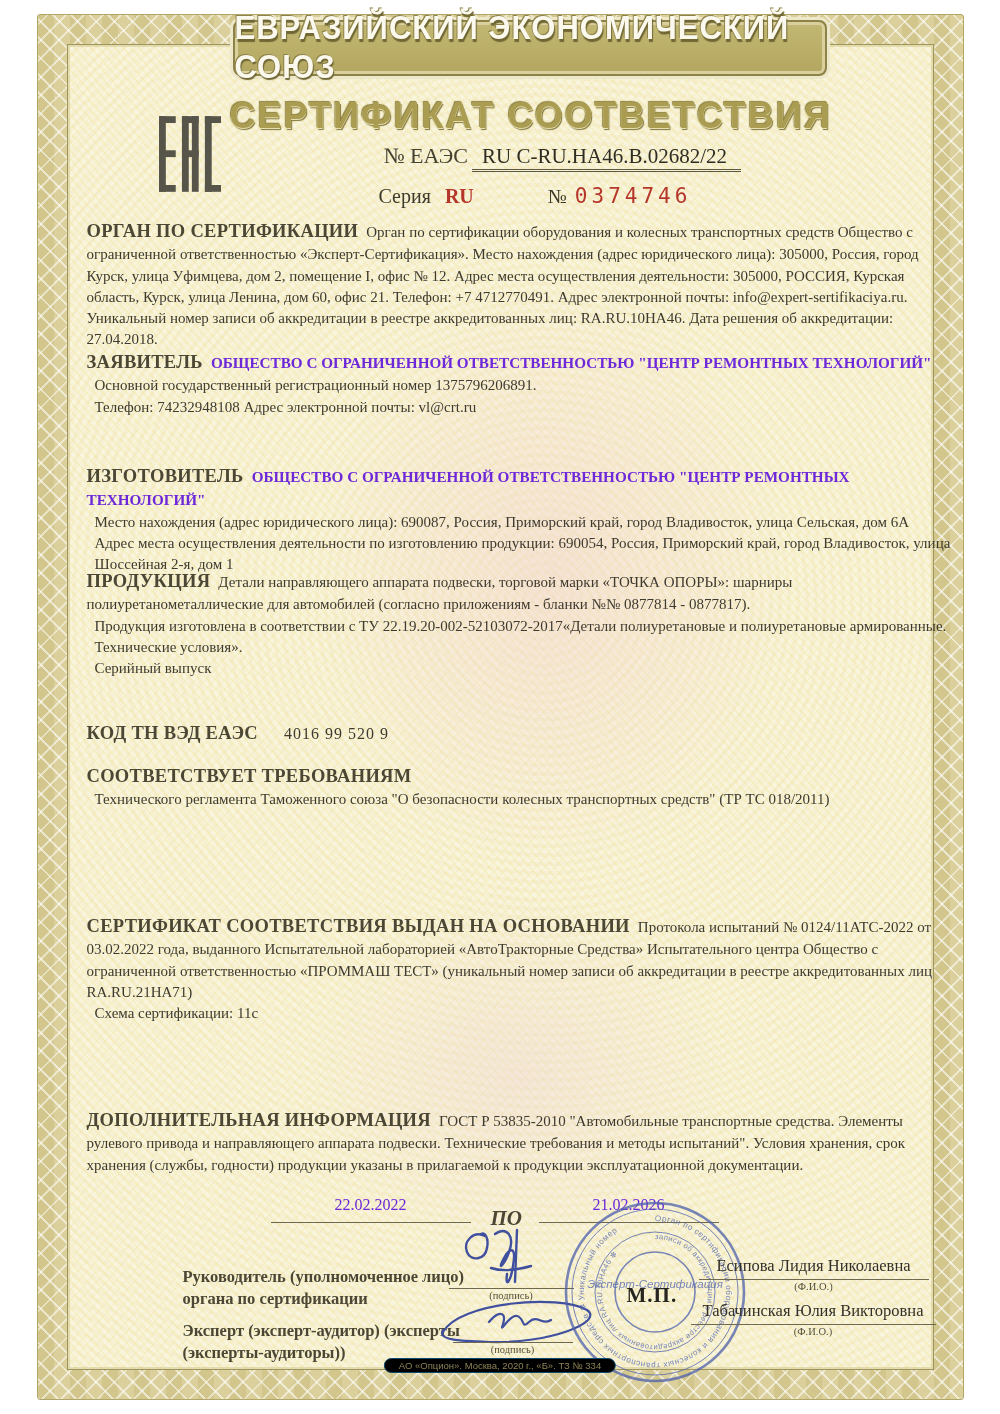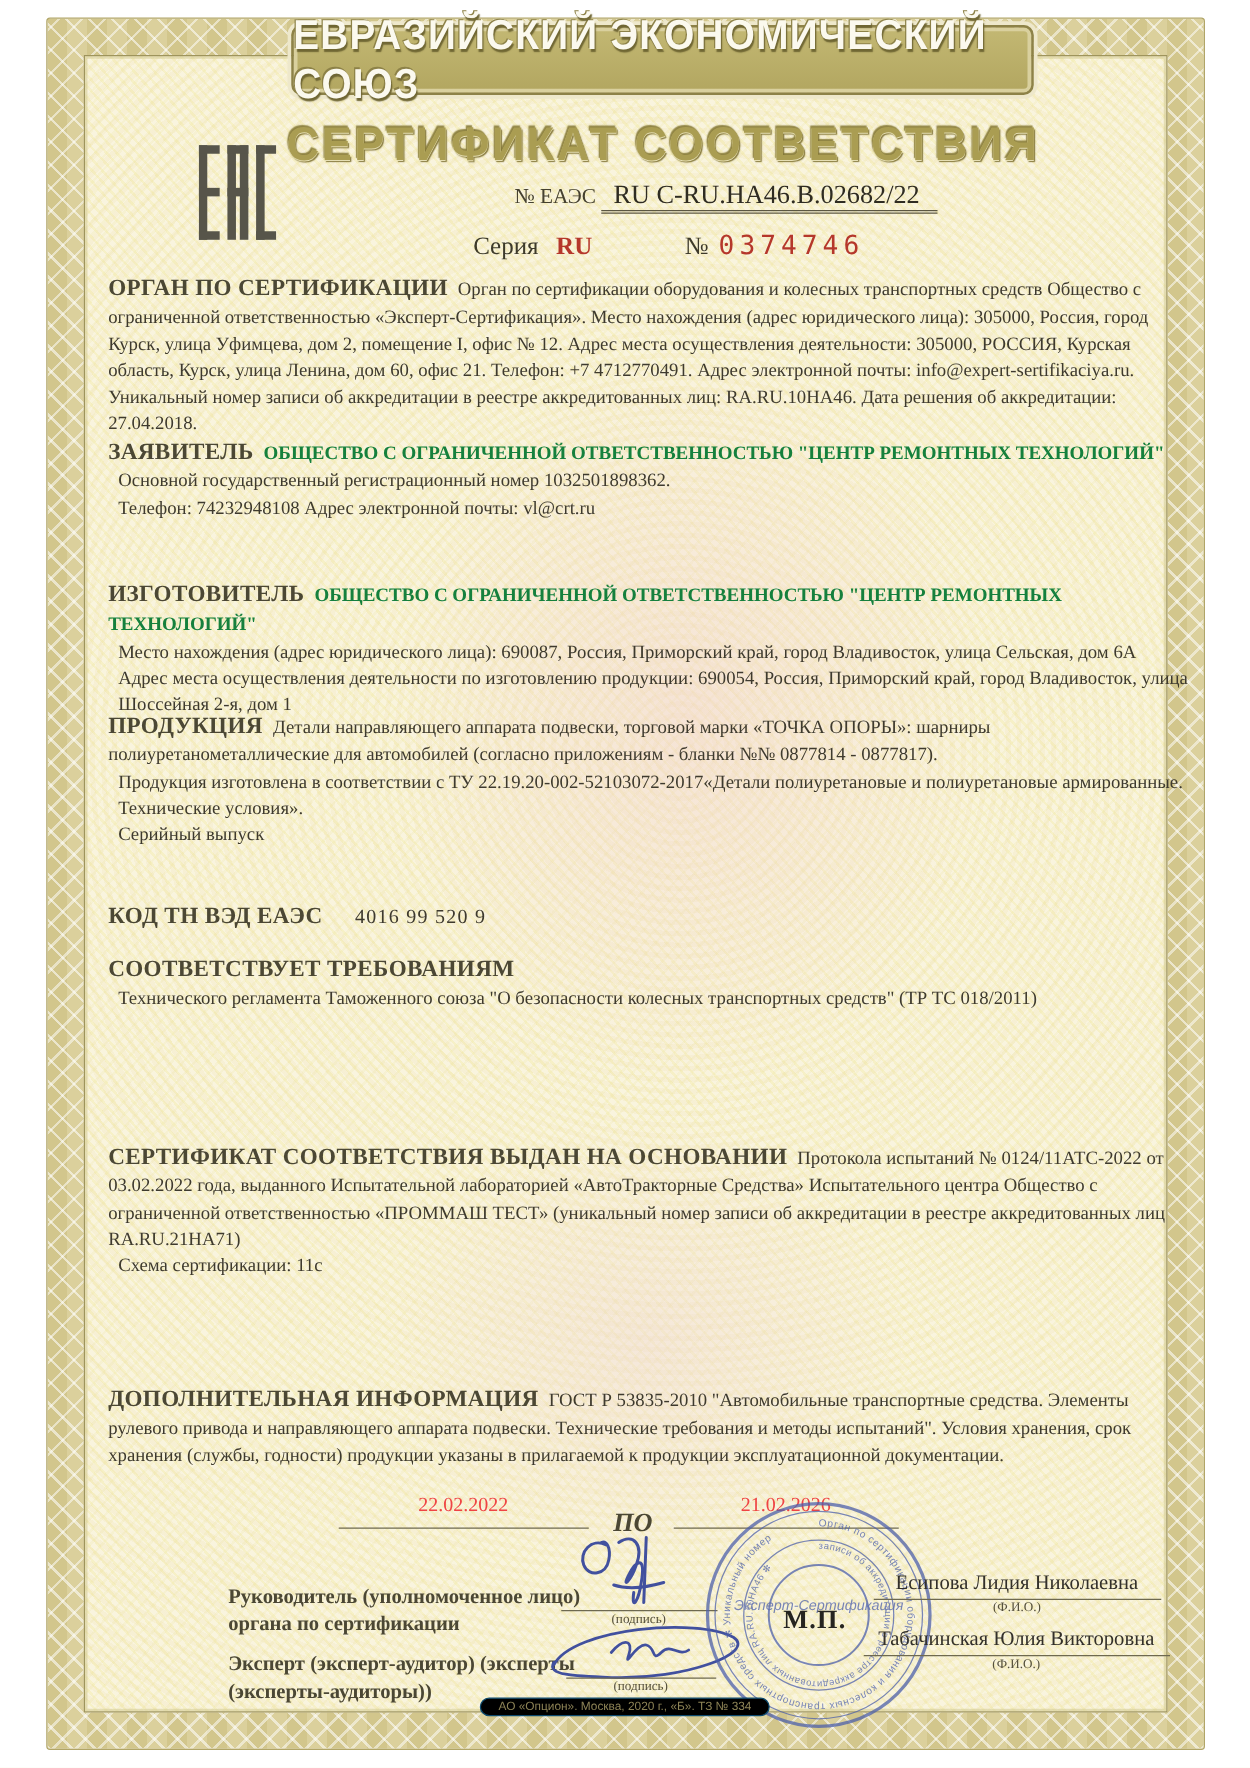--- a/index.html
+++ b/index.html
@@ -55,7 +55,7 @@
     text-shadow: 0 1px 0 #e6dfb4, 1px 2px 1px #847739, -1px -1px 1px #8f8342;
   }
   .num-line { position:absolute; left:363px; top:143px; white-space:nowrap; }
-  .num-label { font-size:17px; color:#45412f;margin-left:28px; }
+  .num-label { font-size:22px; color:#45412f; }
   .num-value {
     font-size:21px; color:#2f2c22; padding:0 14px 1px 10px;
     border-bottom:3px double #5c5742;

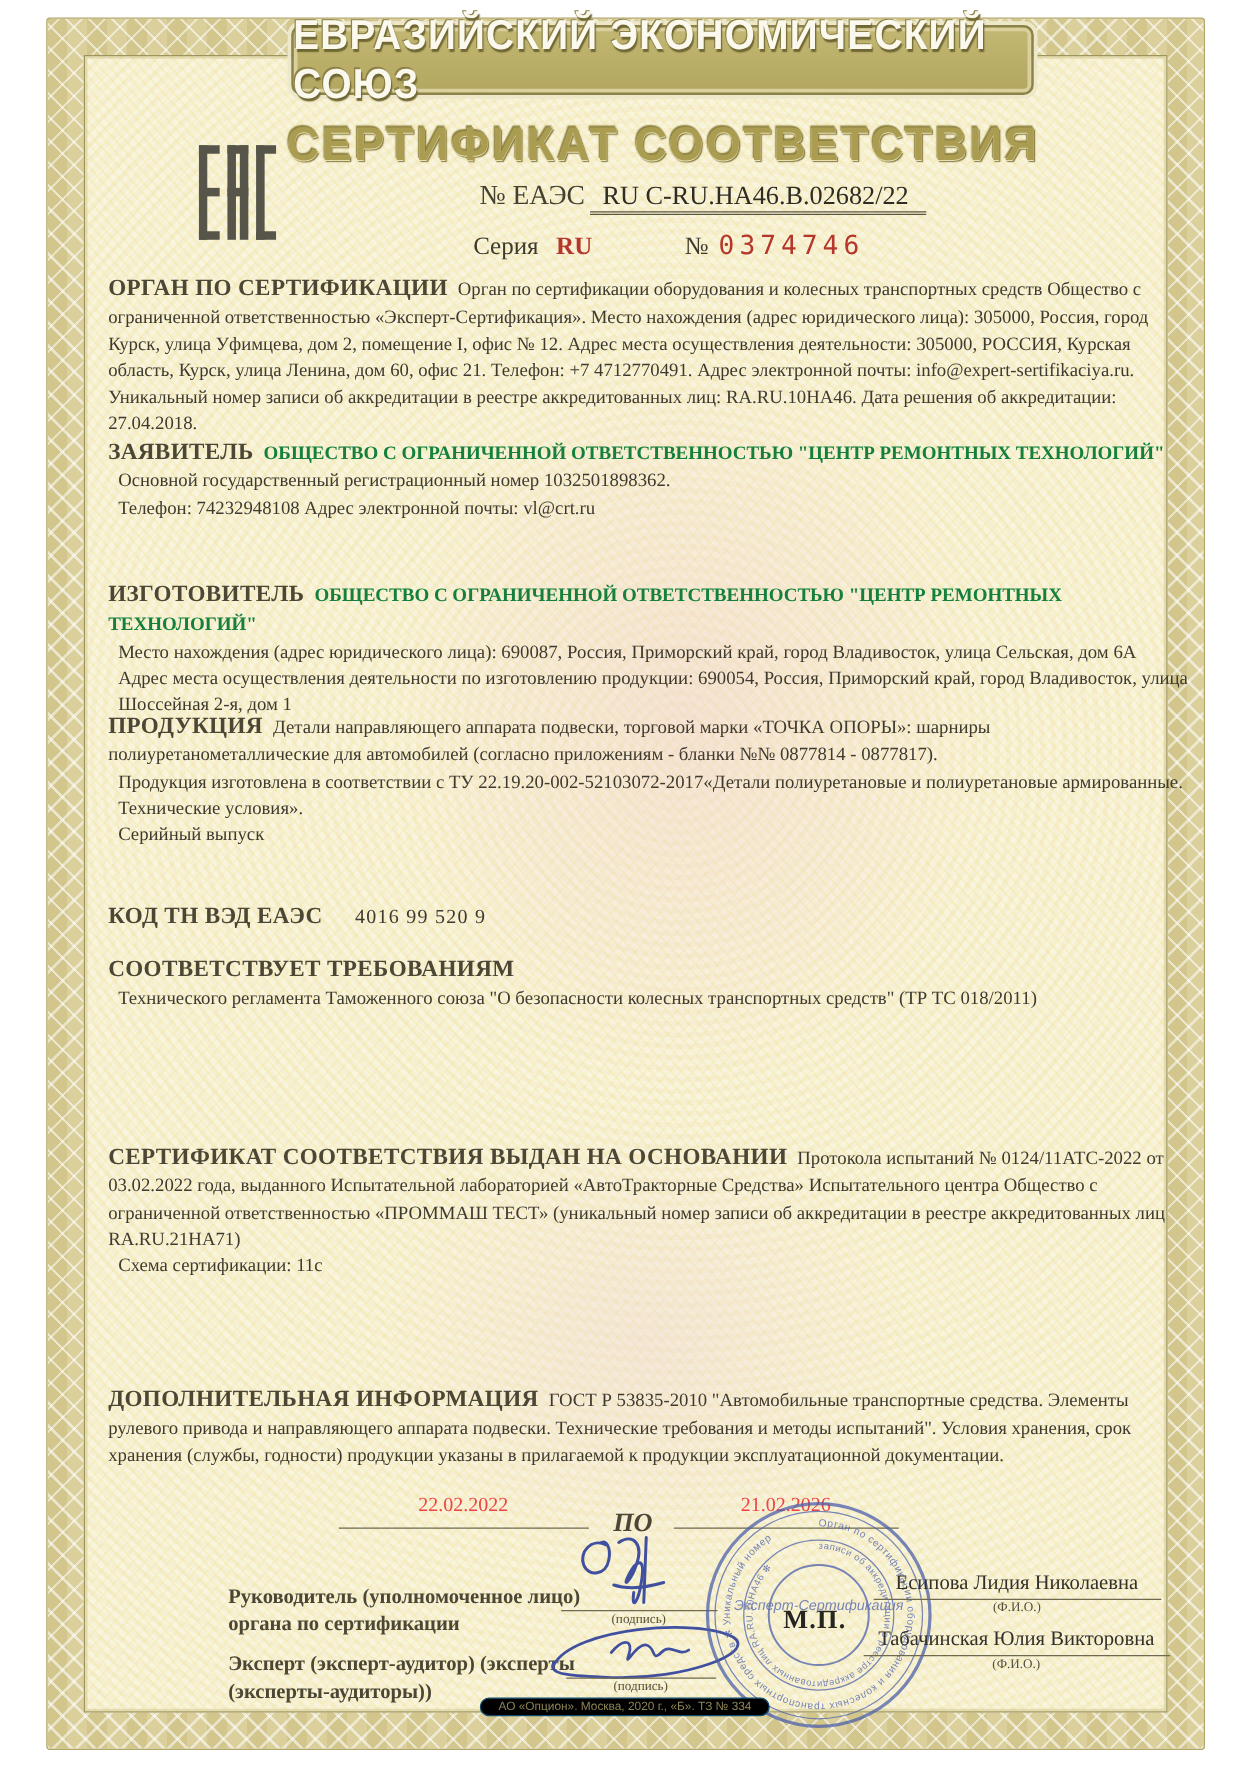--- a/index.html
+++ b/index.html
@@ -73,7 +73,7 @@
     font-weight:bold; font-size:18.5px; color:#4b4734; letter-spacing:0.3px; margin-right:8px;
   }
   .sec .h2 { font-weight:bold; font-size:18.5px; color:#4b4734; letter-spacing:0.3px; }
-  .sec .nm { font-size:15.2px; font-weight:bold; color:#15803d; }
+  .sec .nm { font-size:15.2px; font-weight:bold; color:#6d28d9; }
   .sec .ln { padding-left:8px; }
   .sec .body-inline { font-size:15px; }
   .code-val { font-size:16px; margin-left:26px; letter-spacing:1px; }

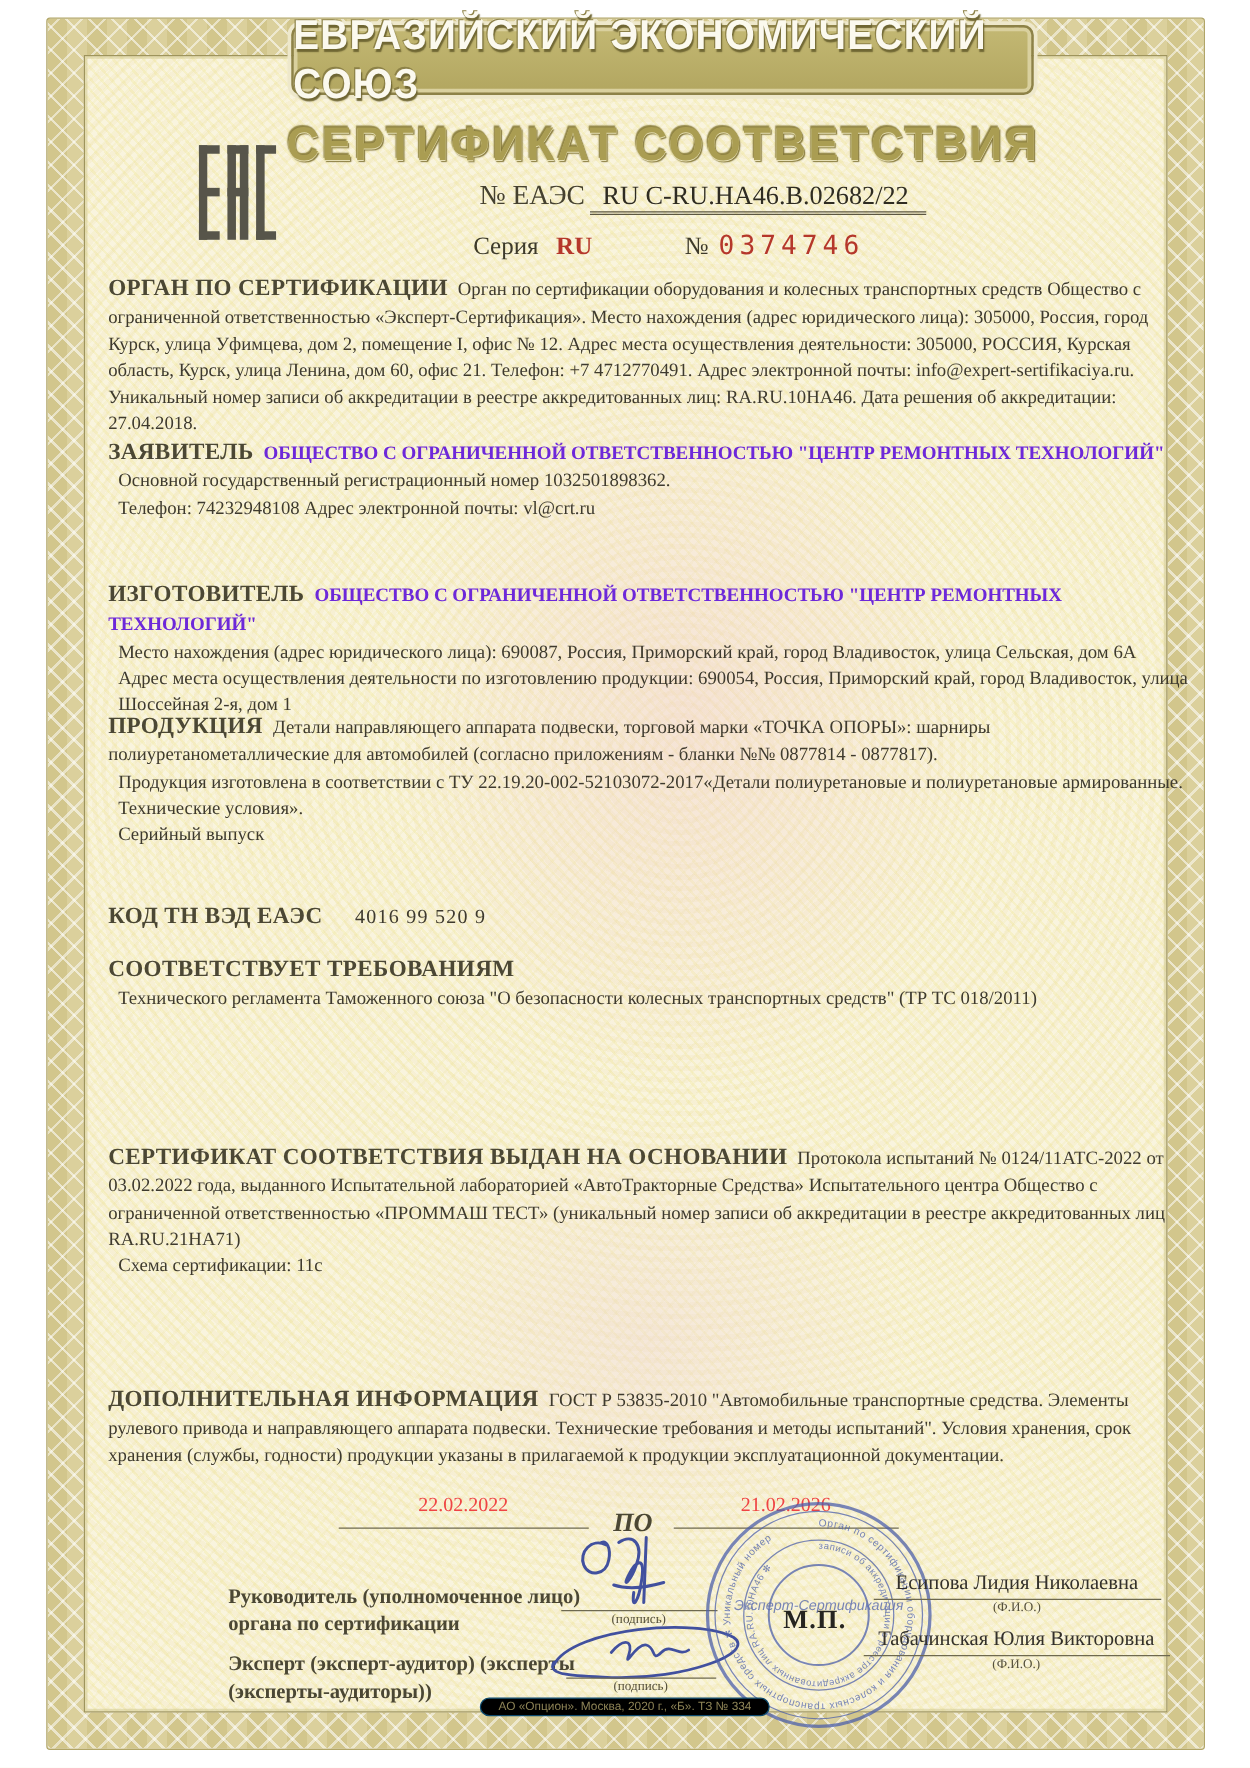--- a/index.html
+++ b/index.html
@@ -149,7 +149,7 @@
     <div>
       <span class="h">ЗАЯВИТЕЛЬ</span><span class="nm">ОБЩЕСТВО С ОГРАНИЧЕННОЙ ОТВЕТСТВЕННОСТЬЮ "ЦЕНТР РЕМОНТНЫХ ТЕХНОЛОГИЙ"</span>
     </div>
-    <div class="ln">Основной государственный регистрационный номер 1032501898362.</div>
+    <div class="ln">Основной государственный регистрационный номер 1375796206891.</div>
     <div class="ln">Телефон: 74232948108 Адрес электронной почты: vl@crt.ru</div>
   </div>
 

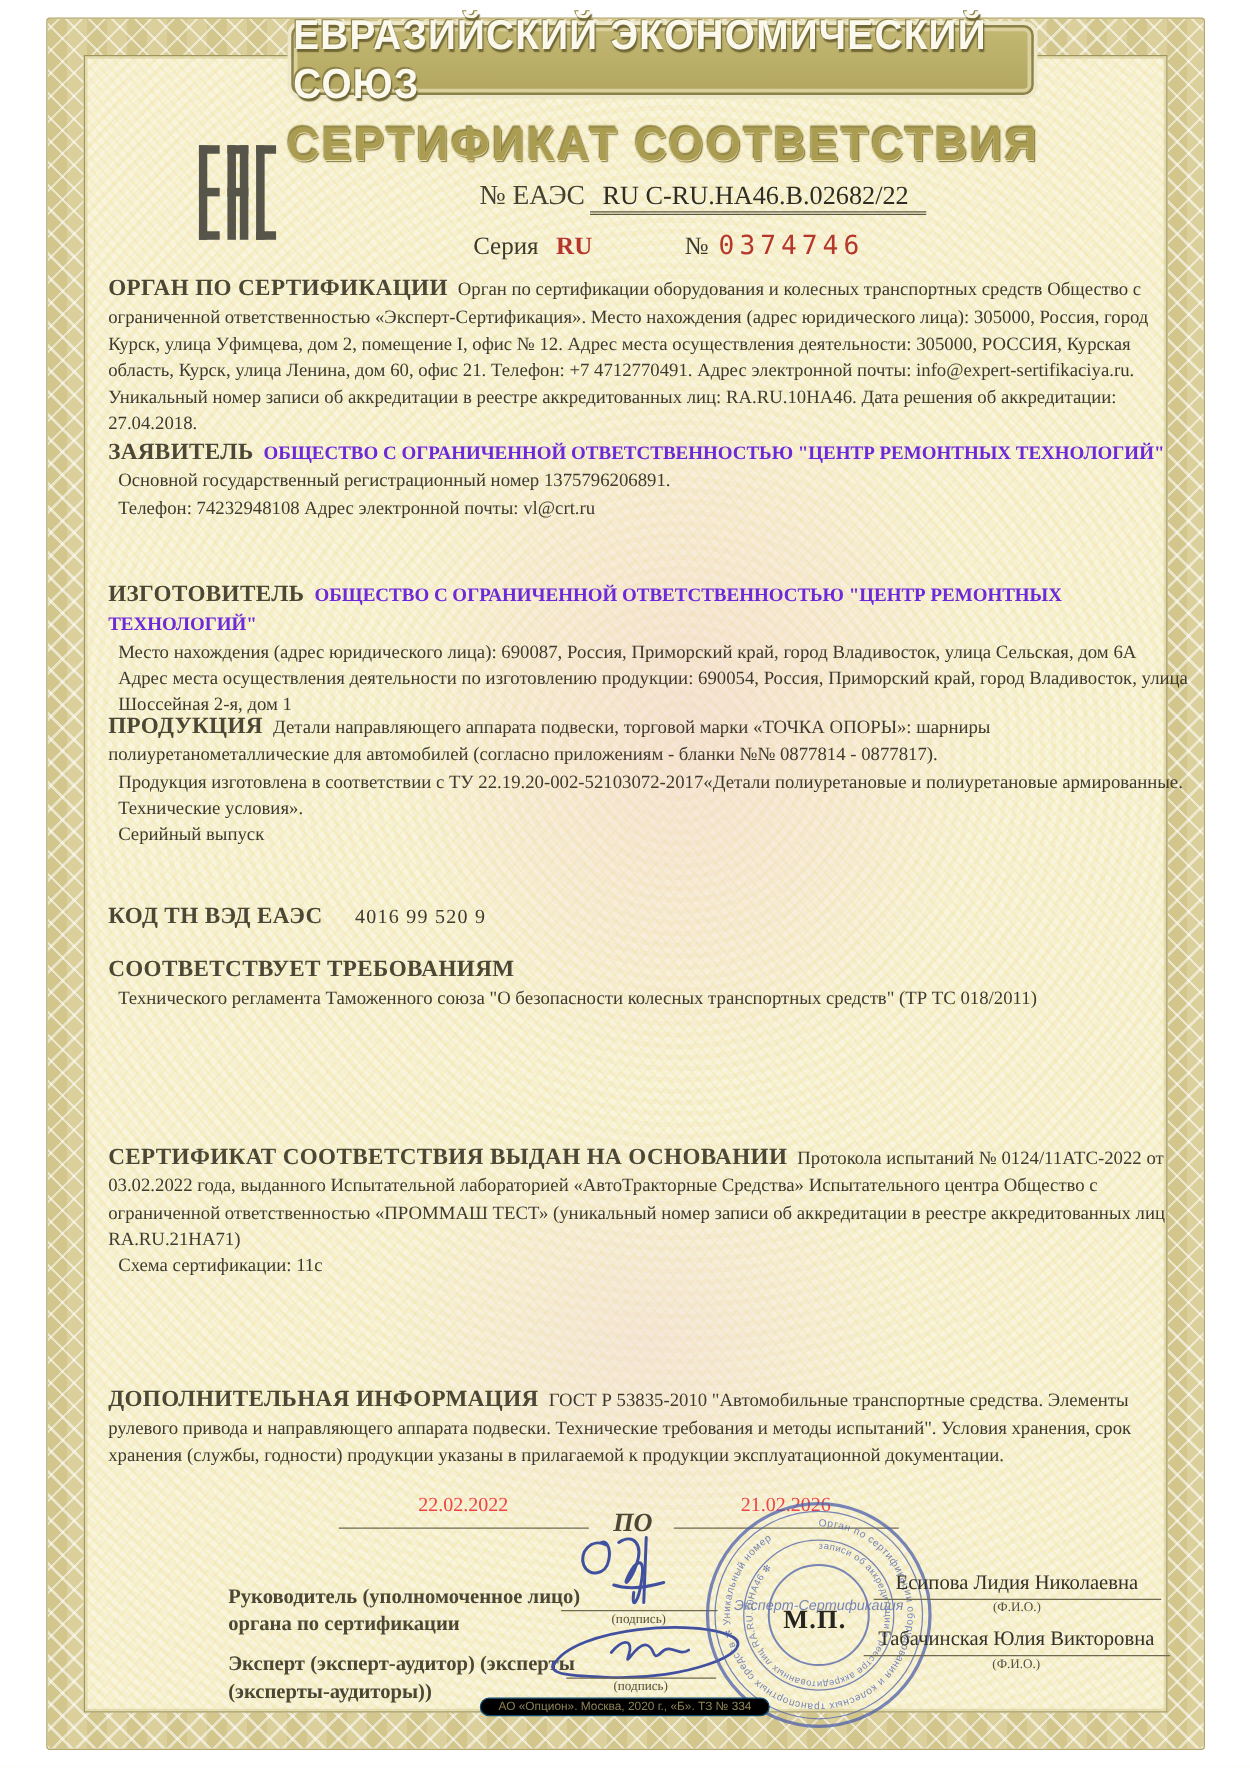--- a/index.html
+++ b/index.html
@@ -79,7 +79,7 @@
   .code-val { font-size:16px; margin-left:26px; letter-spacing:1px; }
   
   .valid-label { position:absolute; left:66px; top:1198px; font-weight:bold; font-size:21px; color:#4b4734; line-height:1.5; }
-  .date-cell { position:absolute; text-align:center; font-size:16px; color:#ef4444; border-bottom:1px solid #6e6950; padding-bottom:8px; }
+  .date-cell { position:absolute; text-align:center; font-size:16px; color:#6d28d9; border-bottom:1px solid #6e6950; padding-bottom:8px; }
   .po-label { position:absolute; font-weight:bold; font-size:21px; color:#4b4734;font-style:italic; }
   
   .role { position:absolute; font-weight:bold; font-size:16.5px; color:#4b4734; line-height:1.35; }

